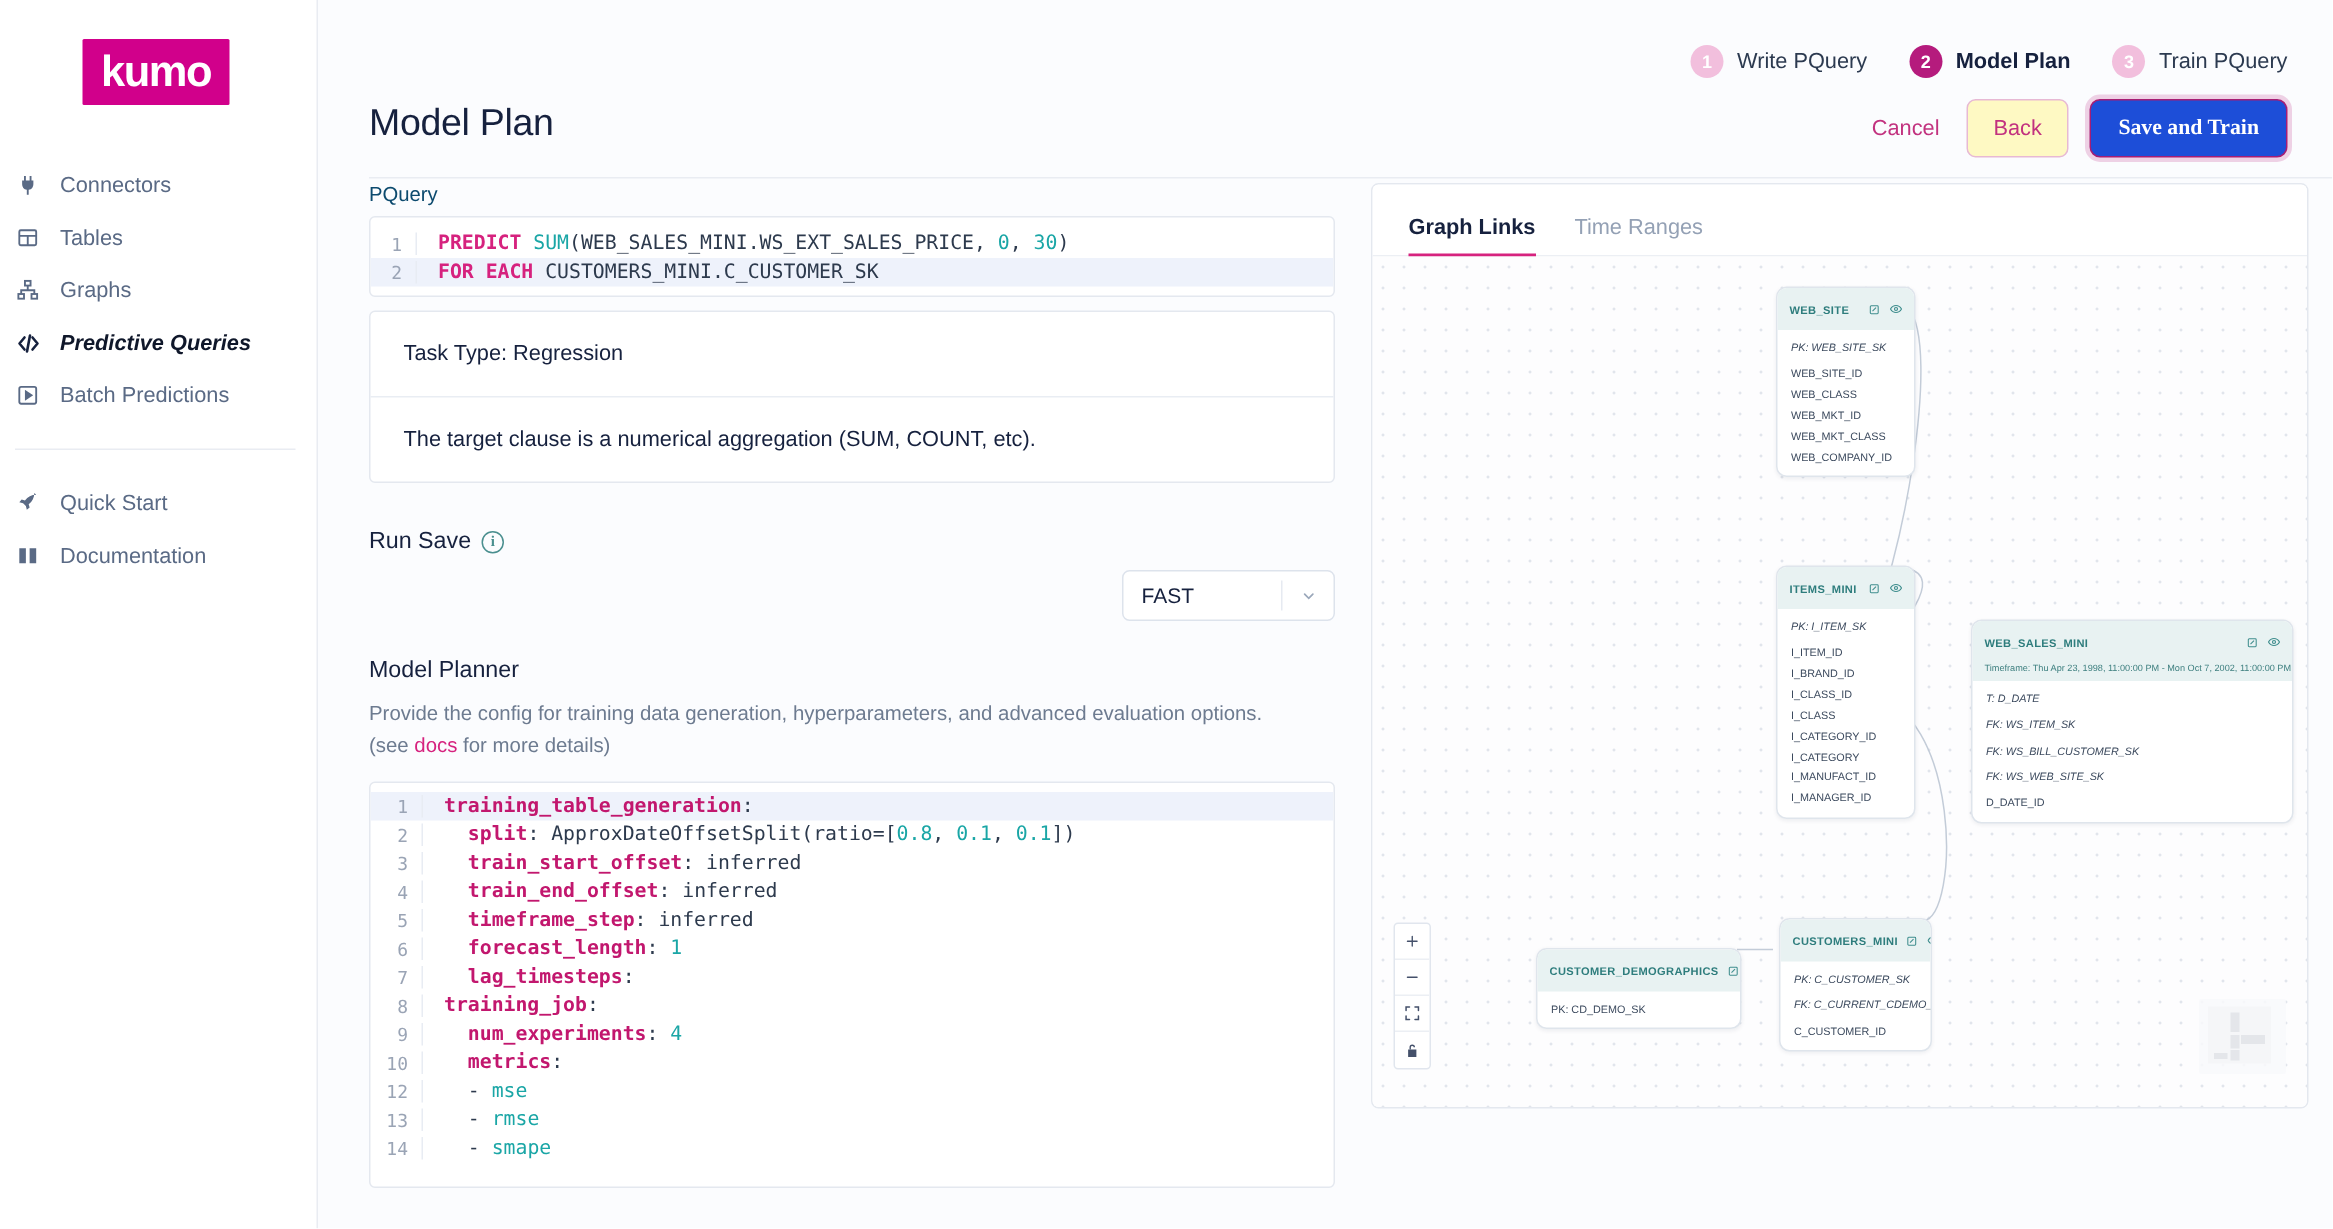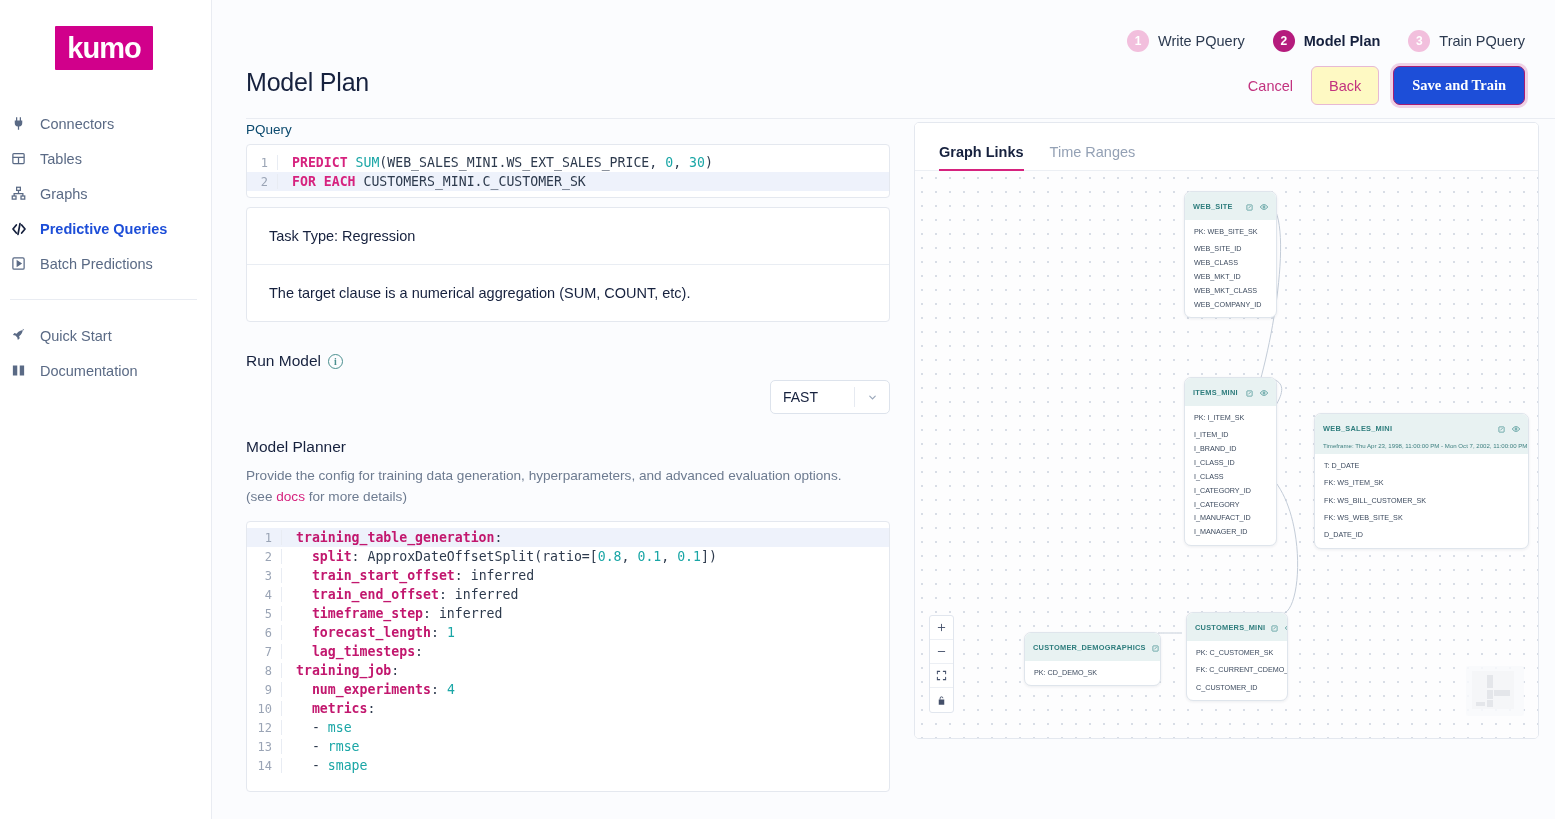--- a/index.html
+++ b/index.html
@@ -33,7 +33,7 @@
     height: 35px; padding-left: 10px; cursor: pointer;
     color: #5a6a85; font-size: 14.5px;
   }
-  .nav-item.active { color: #1d4ed8; font-weight: 600; }
+  .nav-item.active { color: #0f172a; font-weight: 600; font-style: italic; }
   .nav-ico {
     width: 17px; height: 17px; display: flex;
     align-items: center; justify-content: center; flex: 0 0 17px;

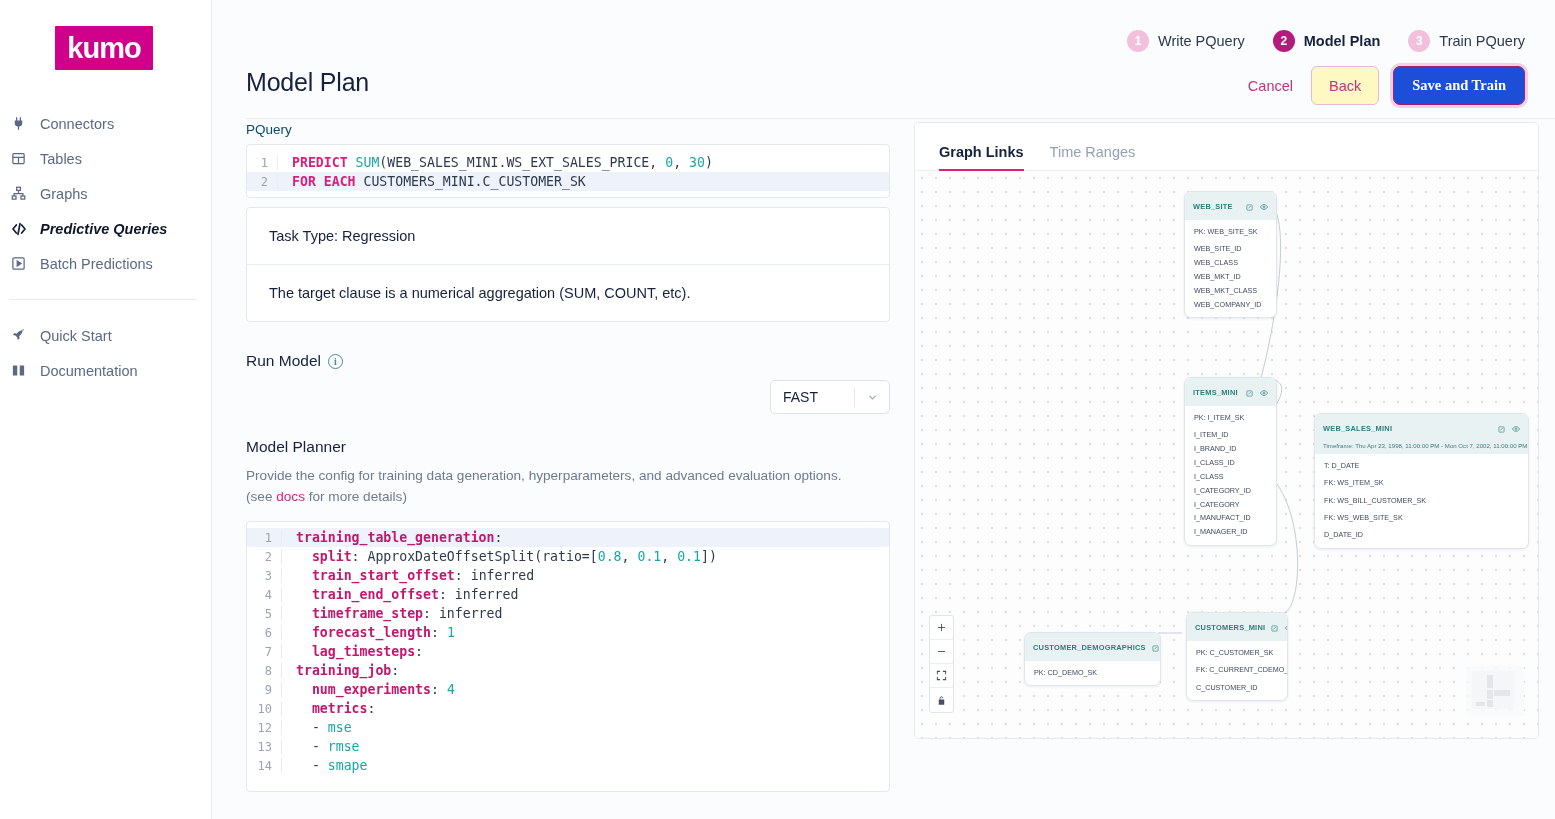--- a/index.html
+++ b/index.html
@@ -225,7 +225,7 @@
     line-height: 1.02; margin-bottom: 6.5px; position: relative;
   }
   .node-field:last-child { margin-bottom: 0; }
-  .node-field.gap { margin-bottom: 10px; }
+  .node-field.gap { margin-bottom: 10px; font-style: italic; }
   .port {
     position: absolute; width: 3.5px; height: 3.5px;
     background: #9fb0c2; border-radius: 50%; top: 2px;

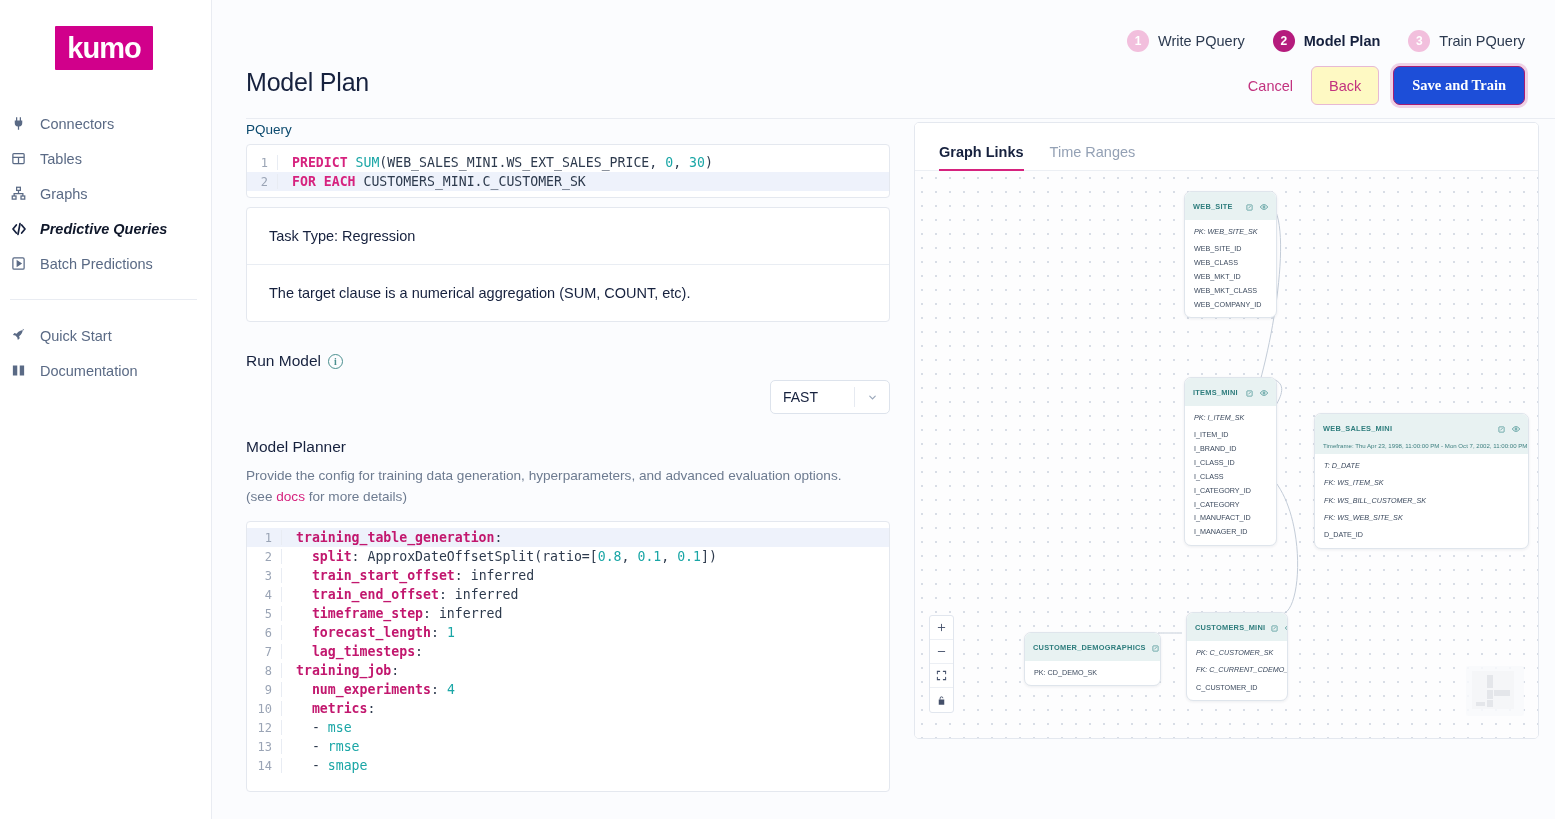--- a/index.html
+++ b/index.html
@@ -390,7 +390,7 @@
 
           <div class="sec">
             <div class="sec-title">
-              <span>Run Model</span>
+              <span>Run Save</span>
               <span class="info-ico">i</span>
             </div>
             <div class="sec-body">

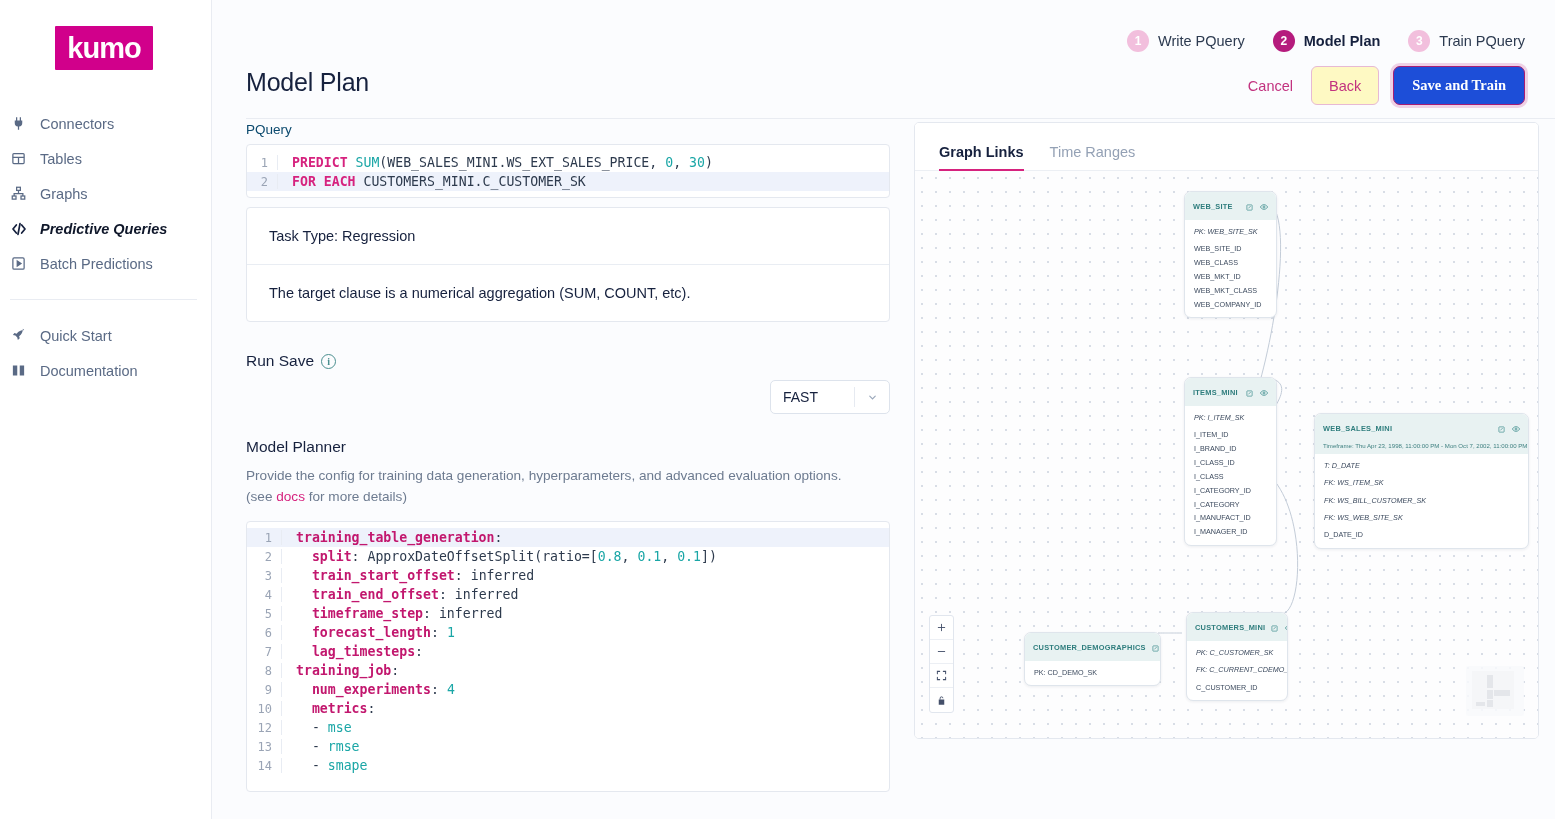--- a/index.html
+++ b/index.html
@@ -157,7 +157,7 @@
   }
   .link-pink { color: #d6227e; text-decoration: none; cursor: pointer; }
   .select {
-    margin-left: auto; width: 120px; height: 34px;
+    margin-left: auto; width: 142px; height: 34px;
     border: 1px solid #dde3ec; border-radius: 5px;
     background: #ffffff; display: flex; align-items: center;
     padding: 0 0 0 12px; font-size: 14px; color: #16213e; cursor: pointer;

